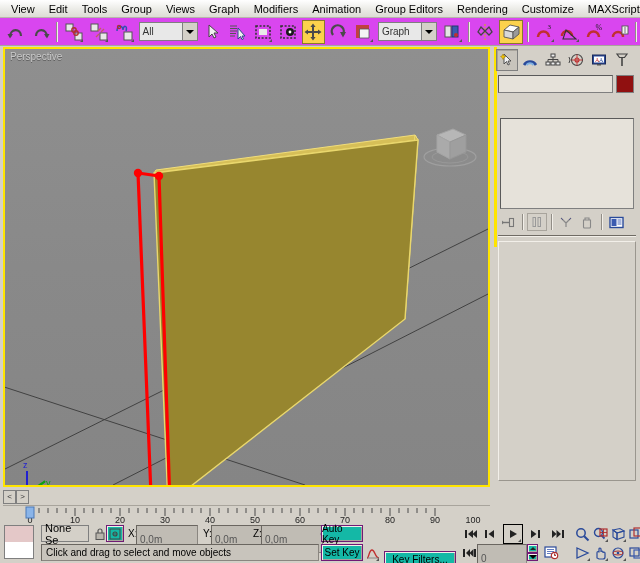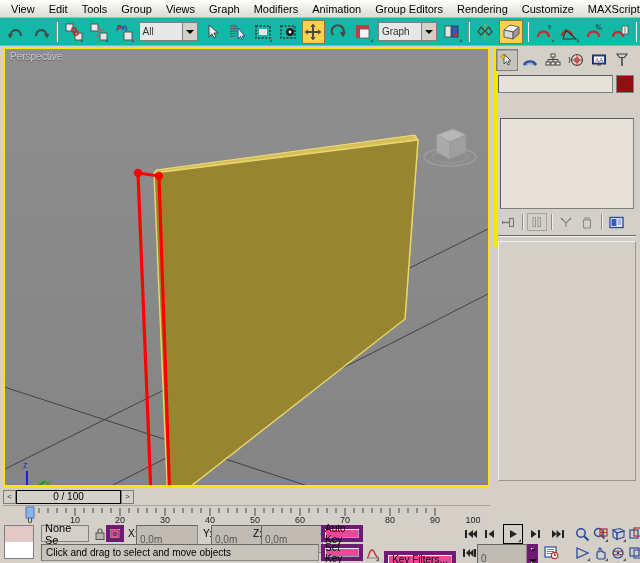--- a/index.html
+++ b/index.html
@@ -31,7 +31,7 @@
   
   .toolbar {
     position: absolute; left: 0; top: 18px; width: 640px; height: 28px;
-    background: #14b8a6;
+    background: #d946ef;
     display: flex; align-items: center; padding-left: 3px;
     border-bottom: 1px solid #a8a49c;
   }

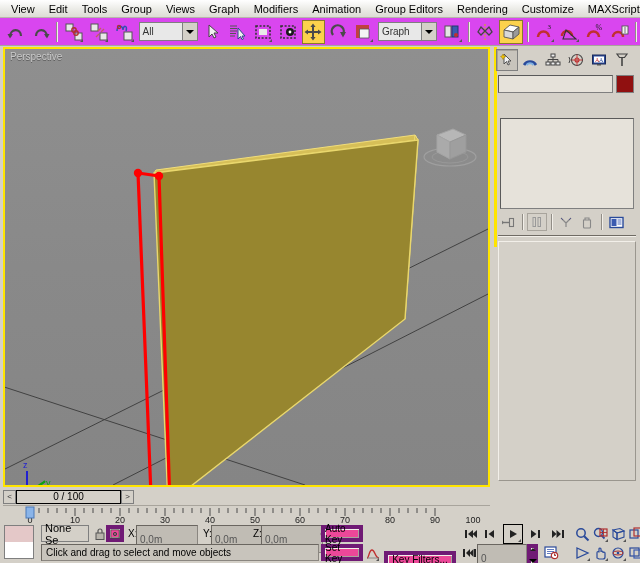--- a/index.html
+++ b/index.html
@@ -508,7 +508,6 @@
 
   <div class="trackslider">
     <div class="ts-arrow">&lt;</div>
-    <div class="ts-thumb">0 / 100</div>
     <div class="ts-arrow">&gt;</div>
   </div>
 

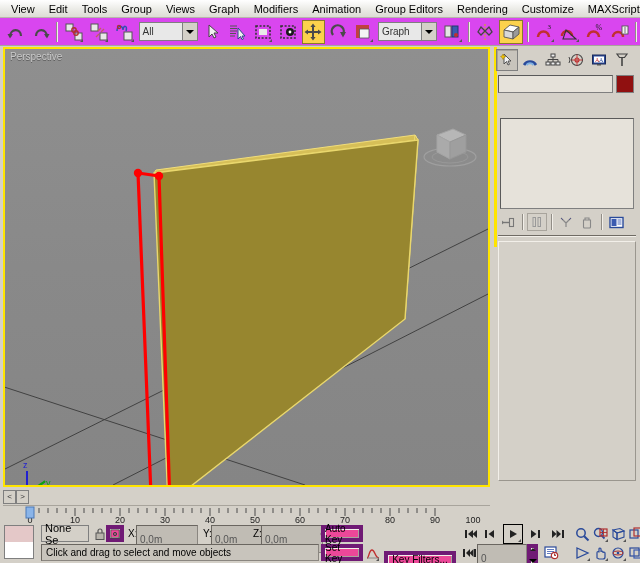--- a/index.html
+++ b/index.html
@@ -150,7 +150,7 @@
             border-top-color: #6a6660; border-left-color: #6a6660;
             height: 28px; display: flex; align-items: center;
             font-size: 10px; padding: 0 3px; color: #555; }
-  .btn3d { background: #ec4899; border: 4px solid #701a75;
+  .btn3d { background: #14b8a6; border: 1px solid #701a75;
            box-shadow: inset 1px 1px 0 #f2efe9, inset -1px -1px 0 #a8a49c;
            display: flex; align-items: center; justify-content: center;
            font-size: 10px; cursor: default; }

